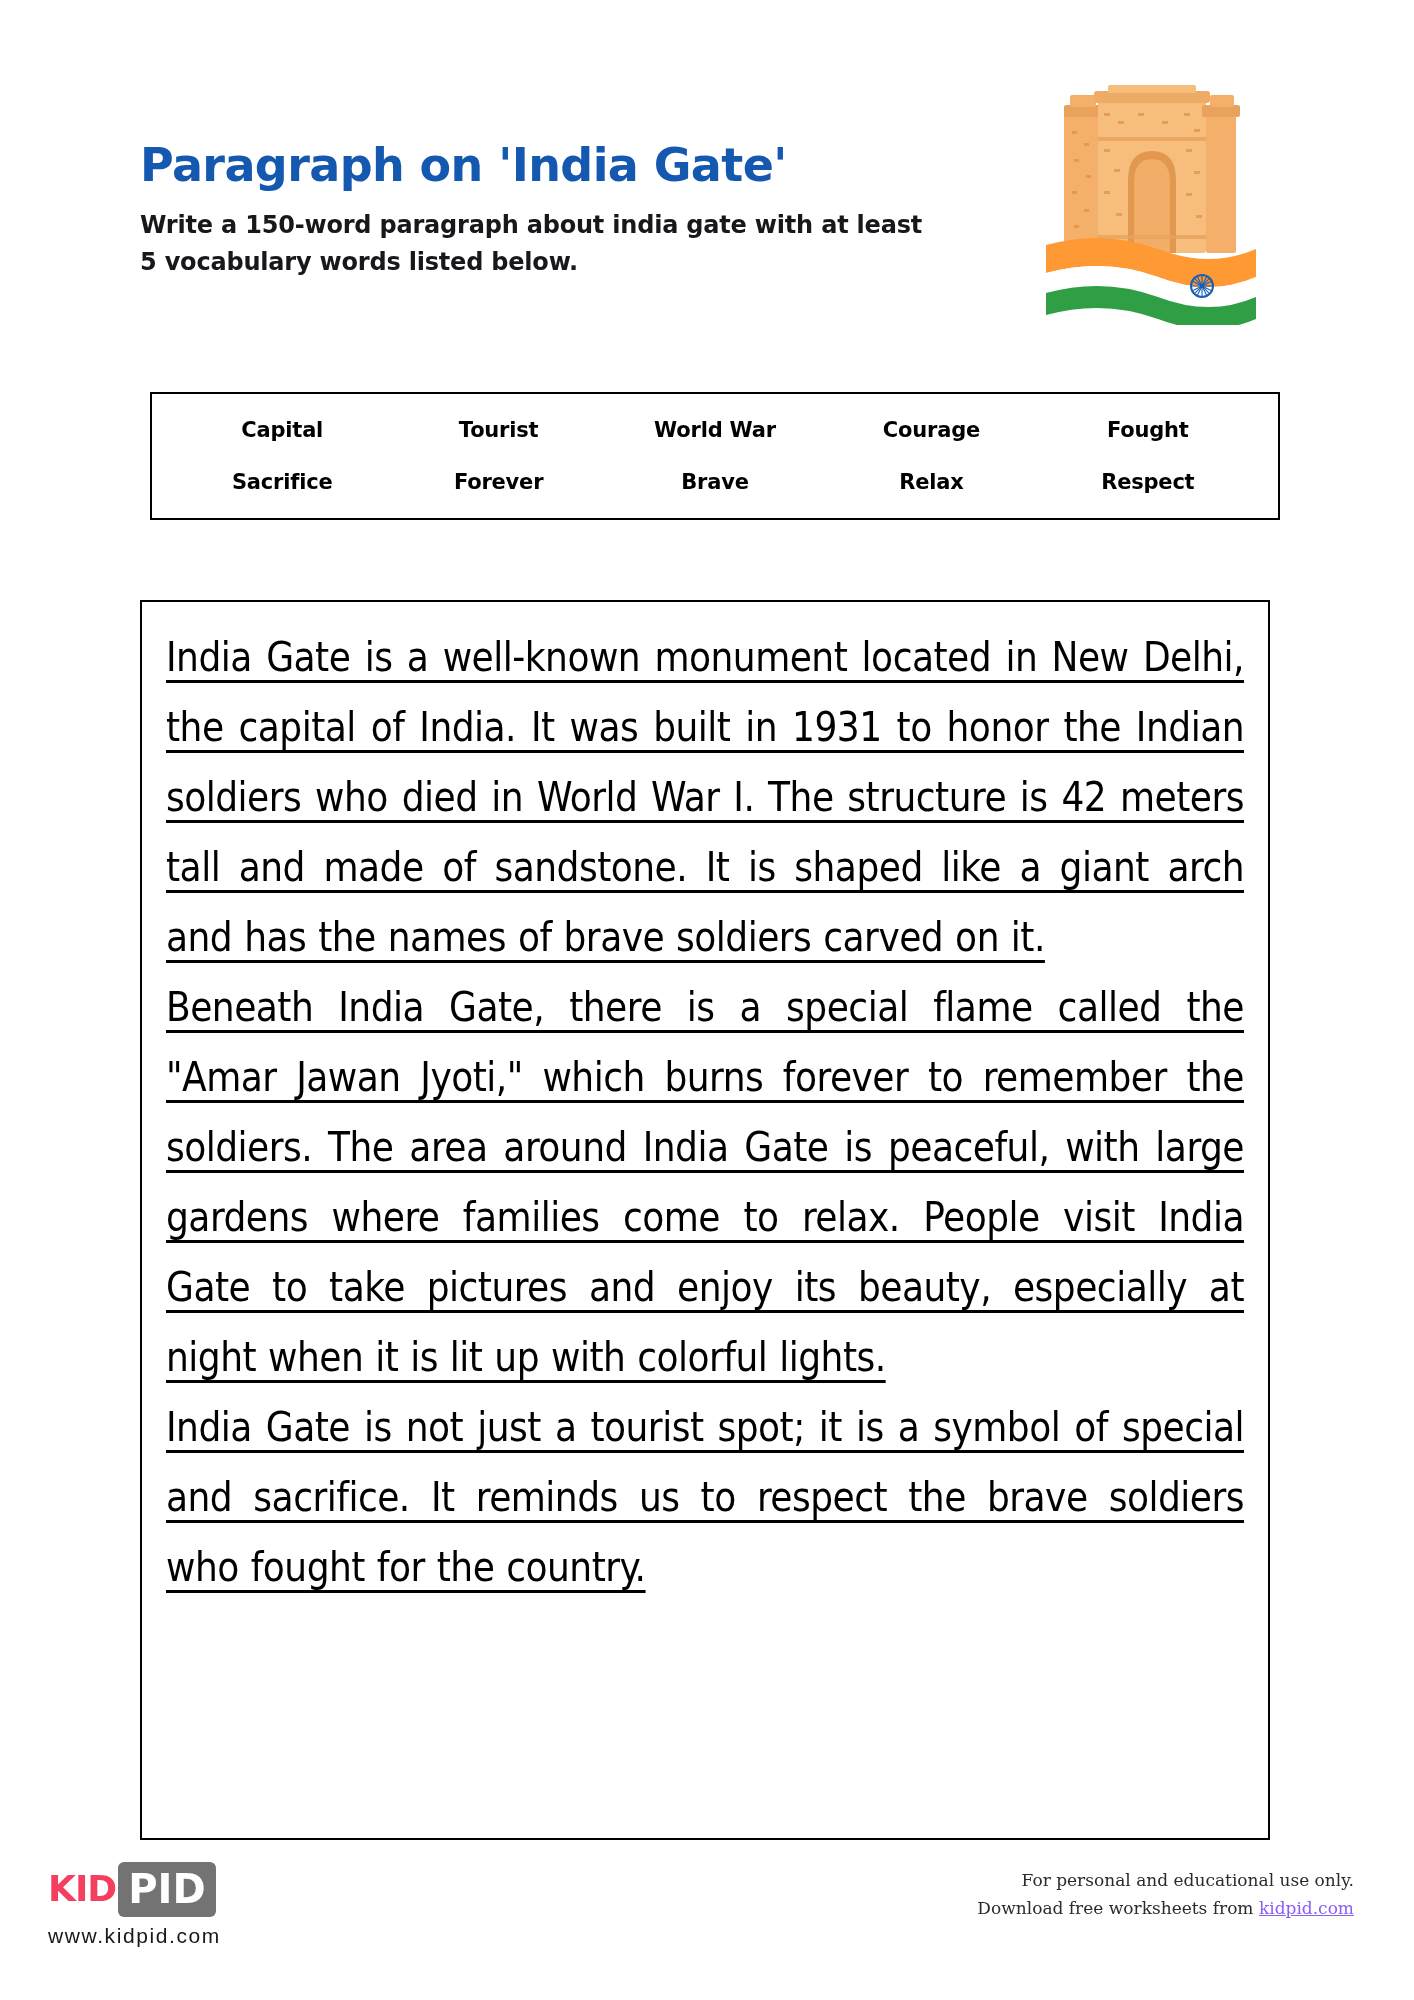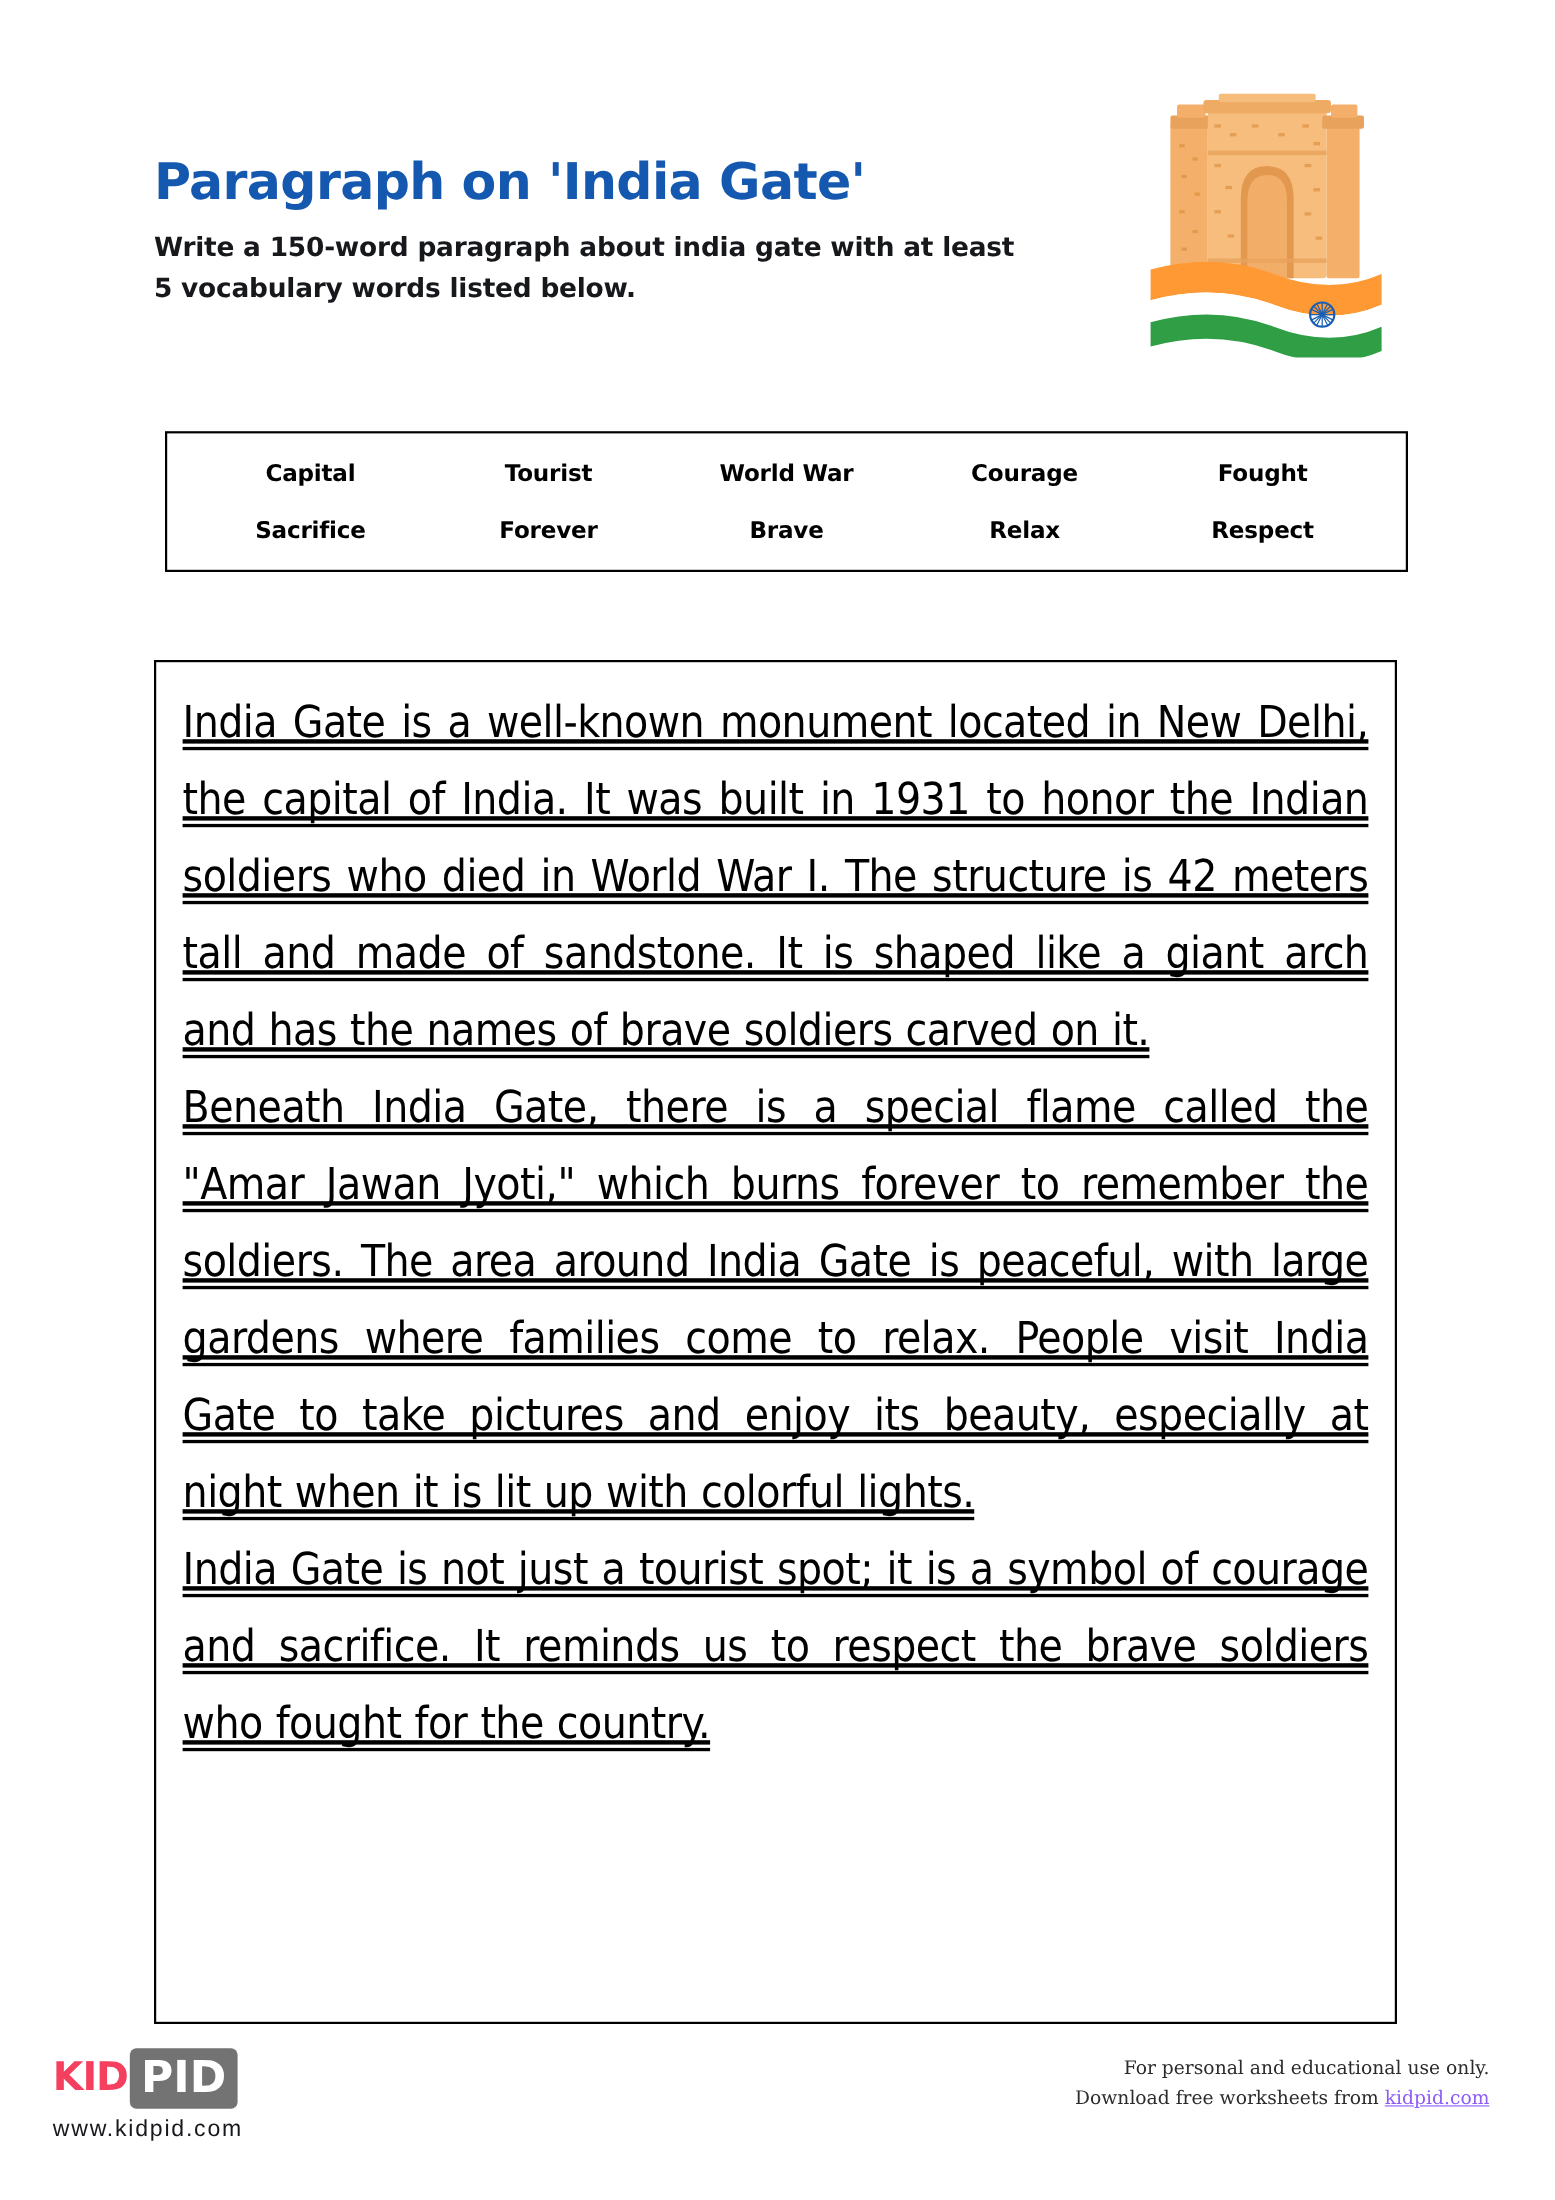--- a/index.html
+++ b/index.html
@@ -99,7 +99,6 @@
     border: 2.5px solid #000000;
     padding: 20px 24px 0 24px;
     overflow: hidden;
-    text-decoration: underline;
   }
 
   .para {

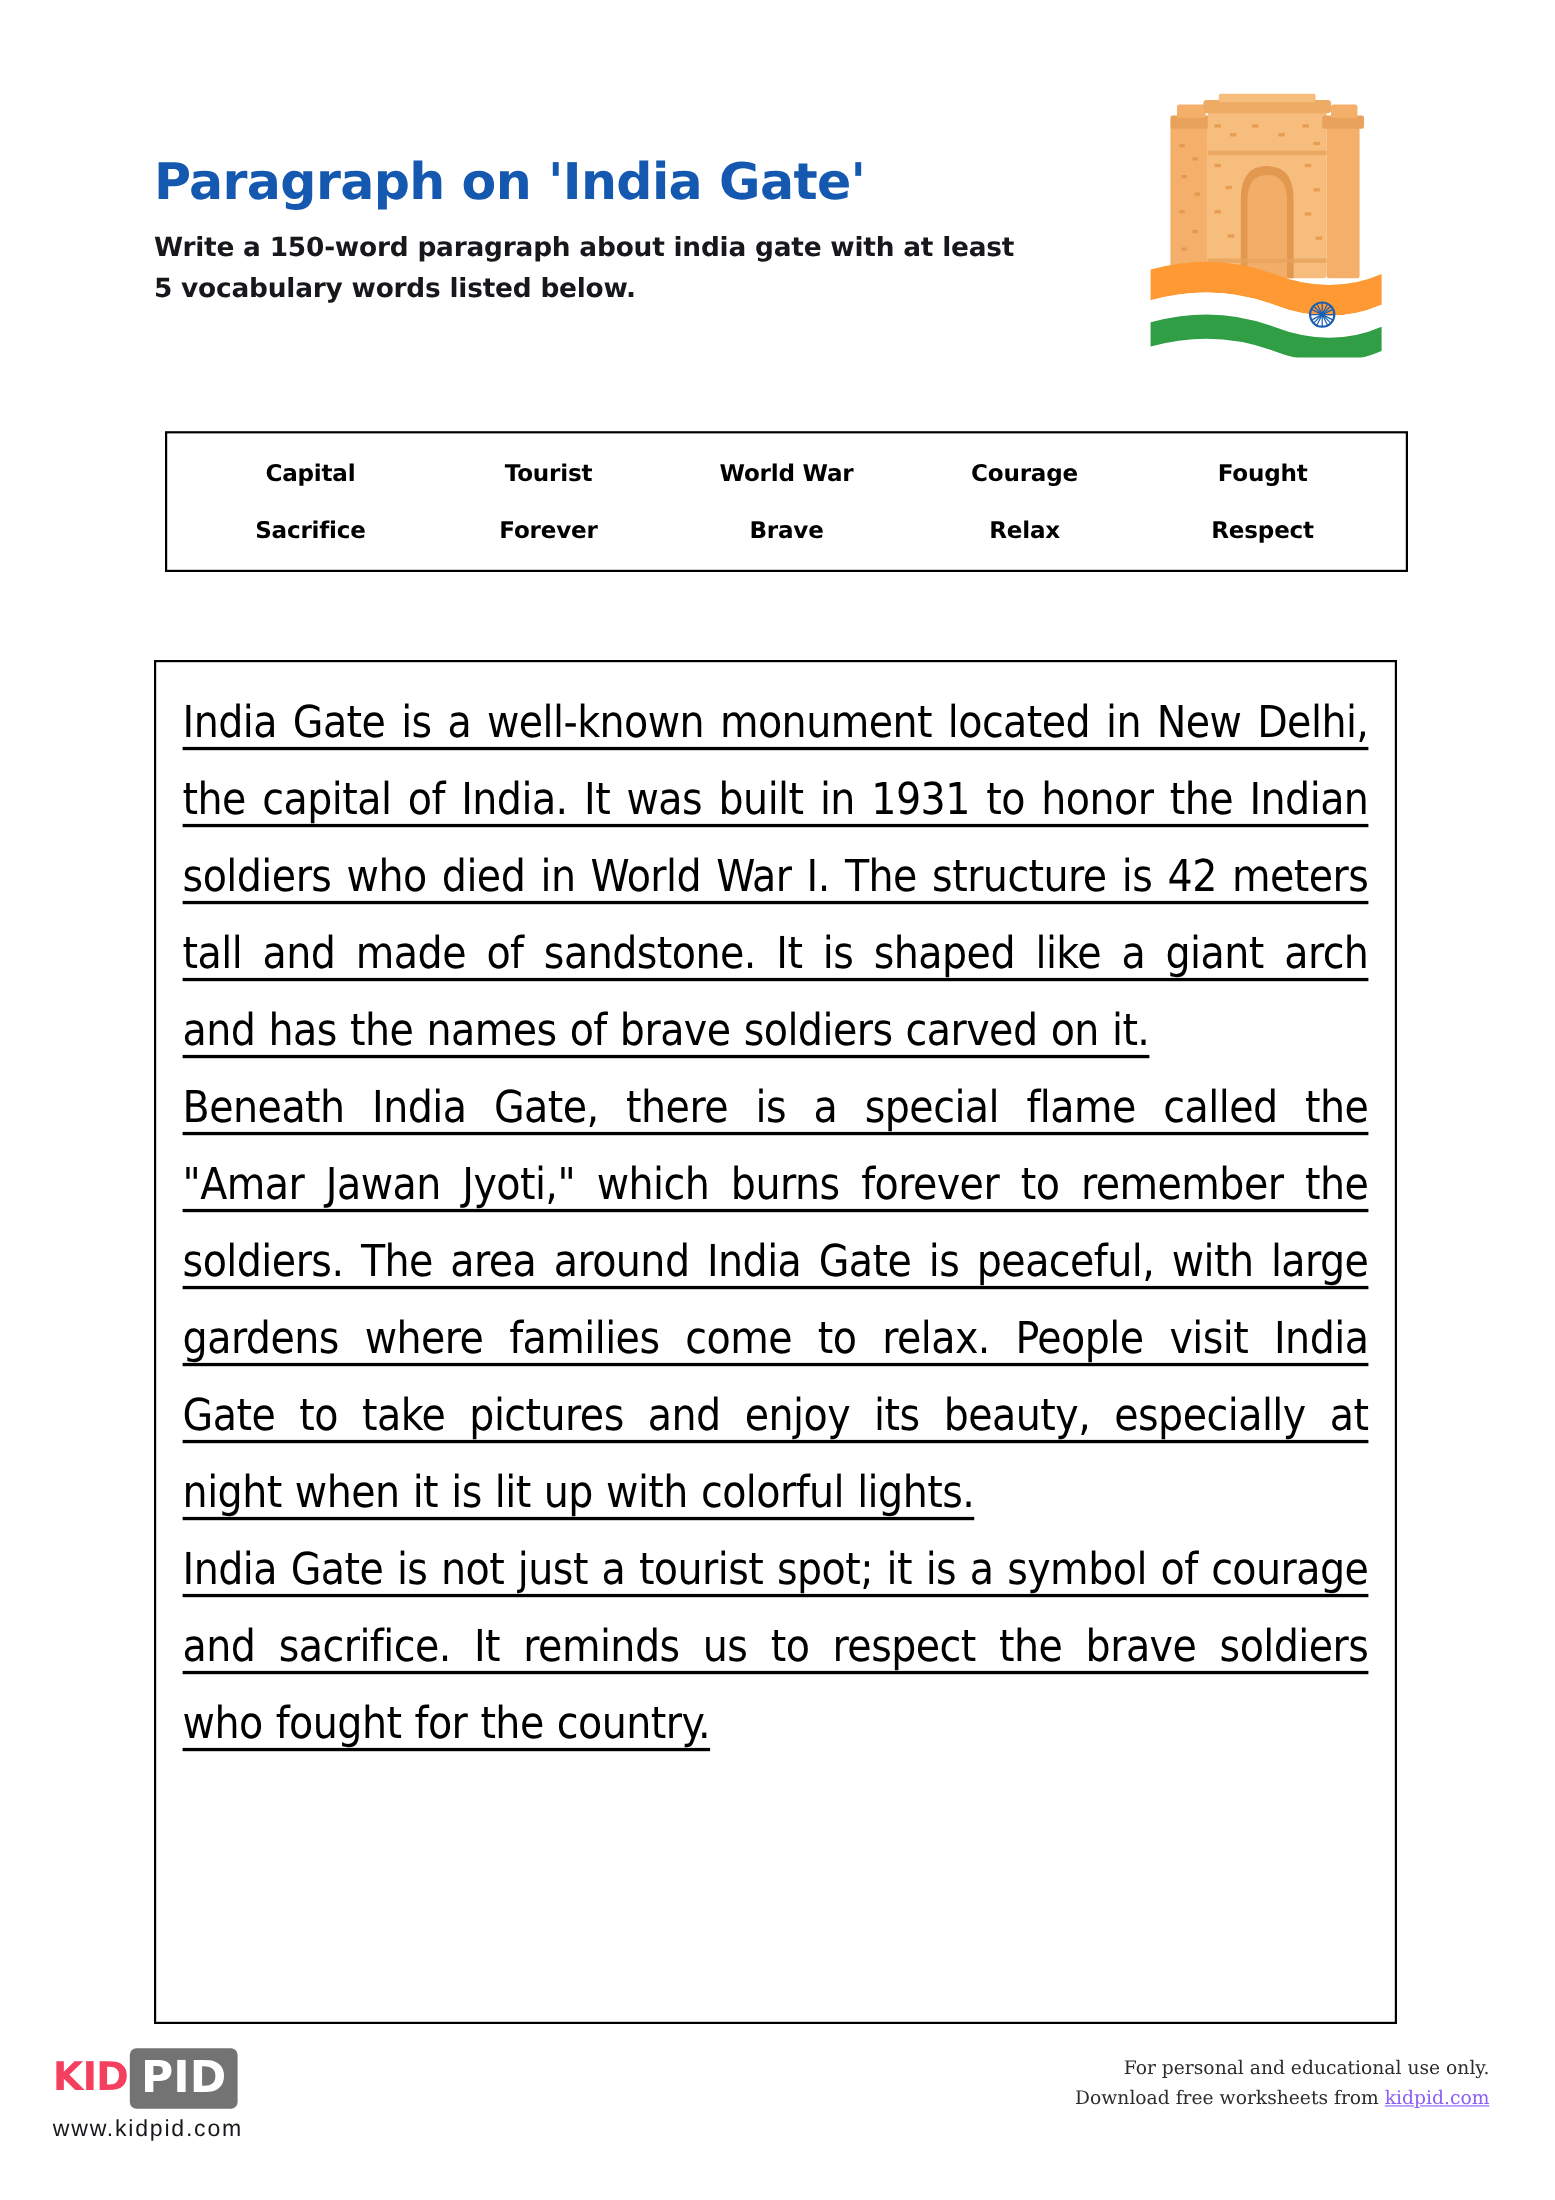--- a/index.html
+++ b/index.html
@@ -284,7 +284,7 @@
   <div class="answer-box">
     <p class="para">India Gate is a well-known monument located in New Delhi, the capital of India. It was built in 1931 to honor the Indian soldiers who died in World War I. The structure is 42 meters tall and made of sandstone. It is shaped like a giant arch and has the names of brave soldiers carved on it.</p>
     <p class="para">Beneath India Gate, there is a special flame called the "Amar Jawan Jyoti," which burns forever to remember the soldiers. The area around India Gate is peaceful, with large gardens where families come to relax. People visit India Gate to take pictures and enjoy its beauty, especially at night when it is lit up with colorful lights.</p>
-    <p class="para last">India Gate is not just a tourist spot; it is a symbol of courage and sacrifice. It reminds us to respect the brave soldiers who fought for the country.</p>
+    <p class="para last">India Gate is not just a tourist spot; it is a symbol of special and sacrifice. It reminds us to respect the brave soldiers who fought for the country.</p>
   </div>
 
   <div class="footer">

